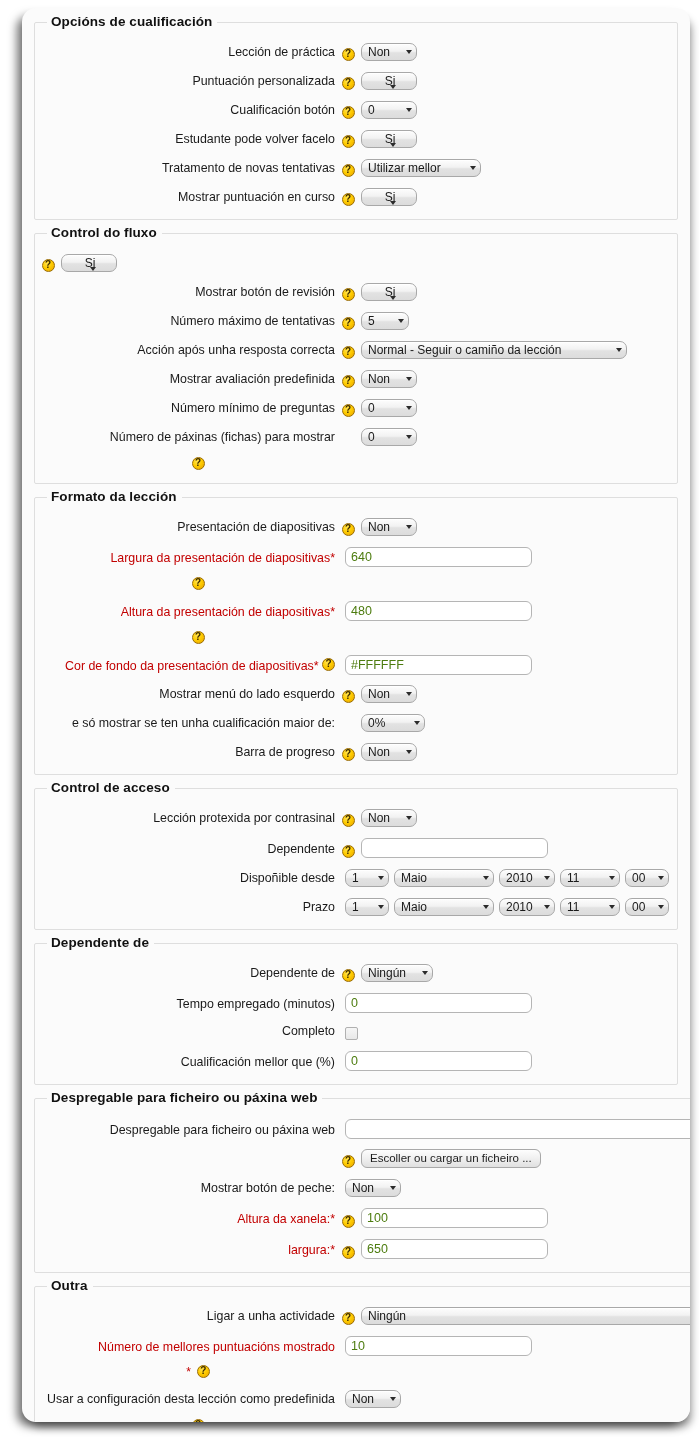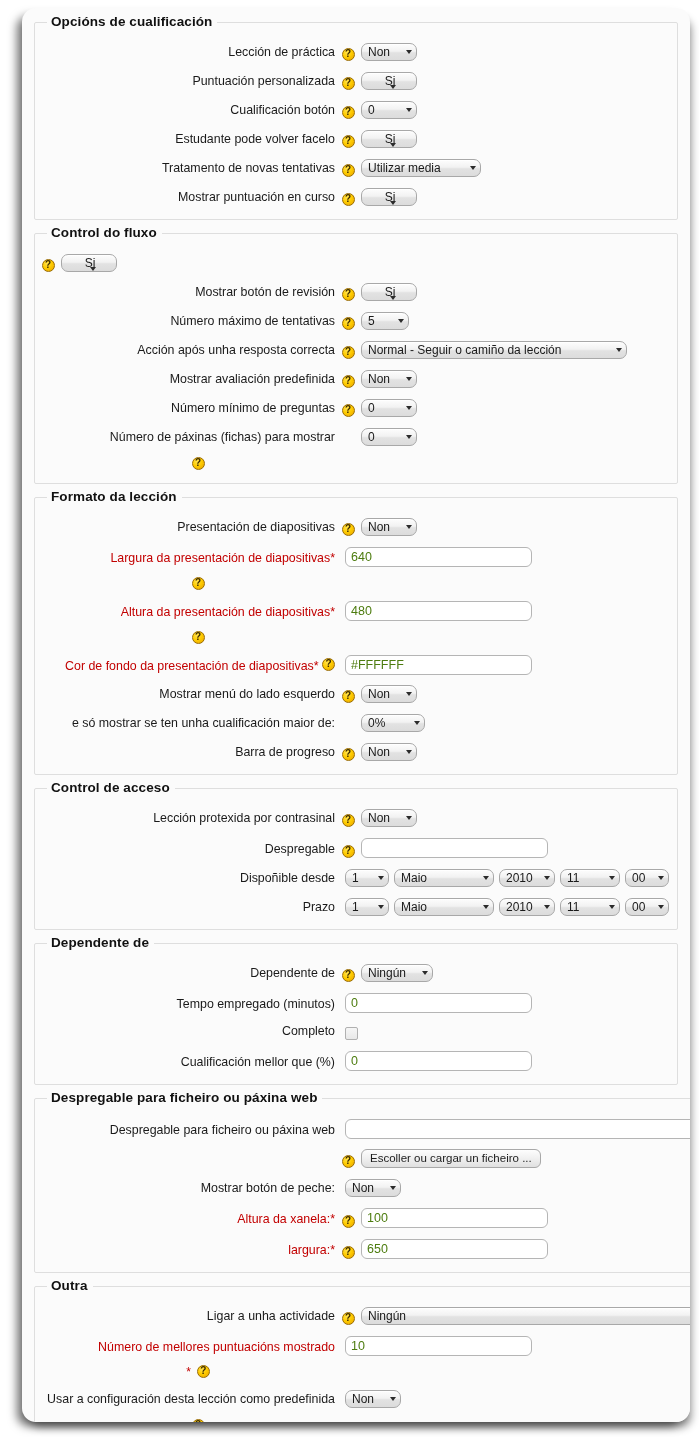--- a/index.html
+++ b/index.html
@@ -280,7 +280,7 @@
             </div>
         <div class="ctl">
           <span class="sel w-media">
-            <span class="txt">Utilizar media</span>
+            <span class="txt">Utilizar mellor</span>
                 <span class="caret"></span>
           </span>
         </div>

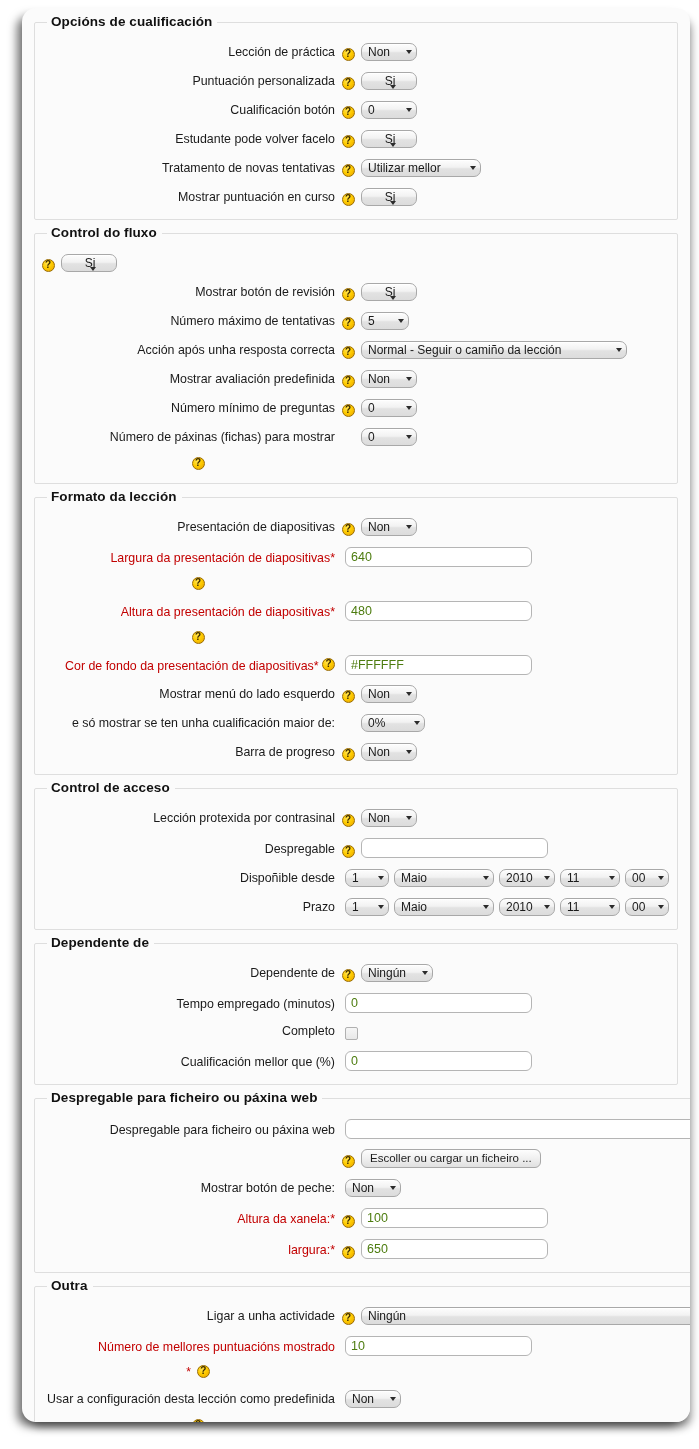--- a/index.html
+++ b/index.html
@@ -506,7 +506,7 @@
       </div>
 
       <div class="row">
-        <div class="lbl">Despregable</div>
+        <div class="lbl">Dependente</div>
         <div class="helpwrap">
               <span class="help"></span>
             </div>

